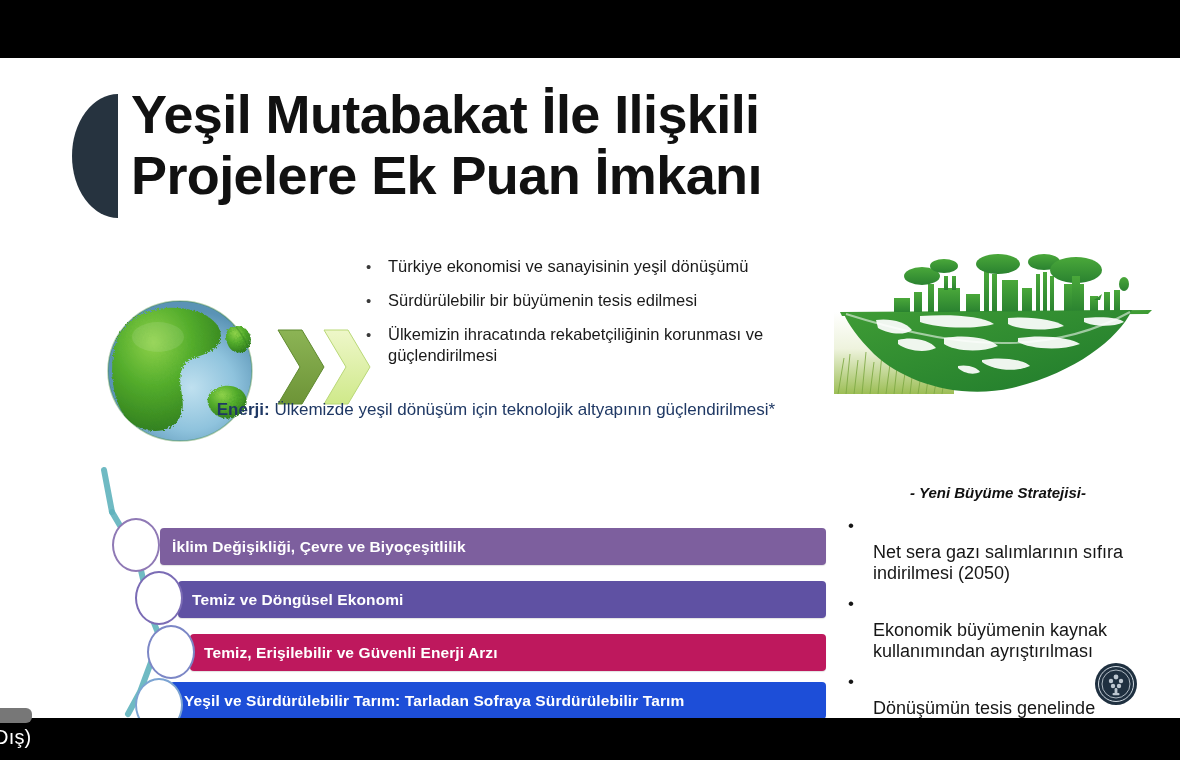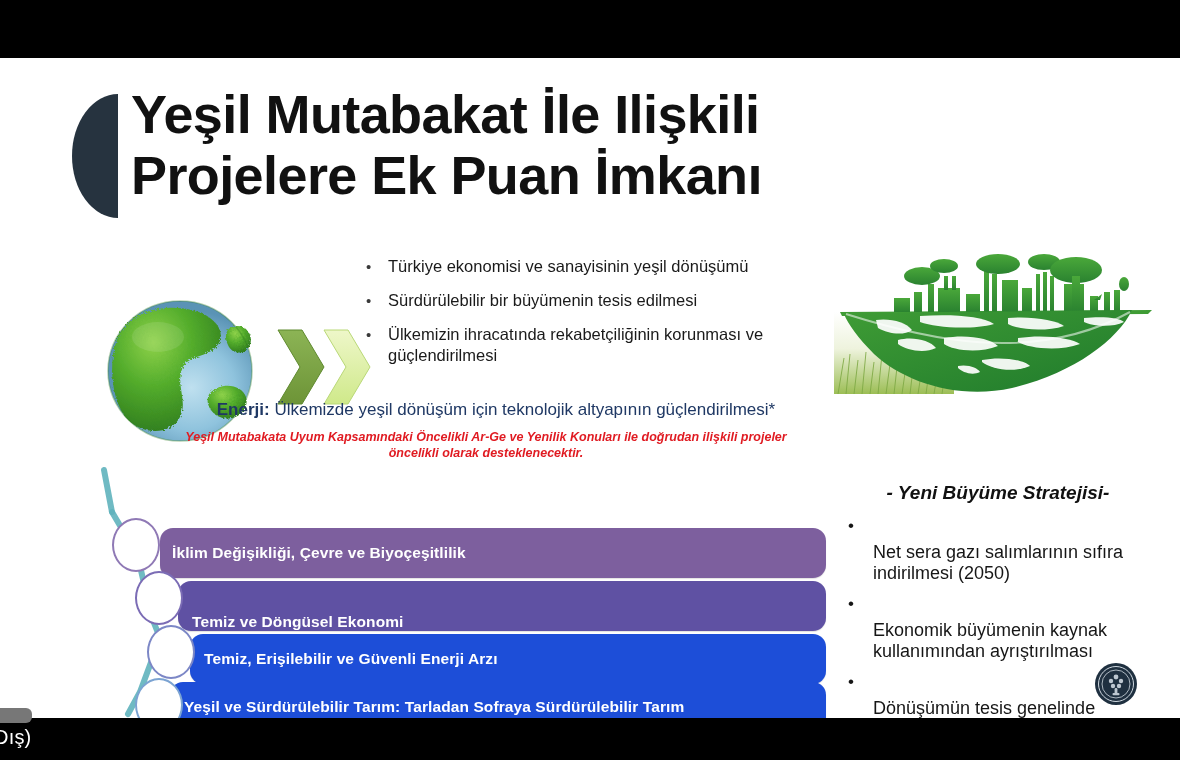--- a/index.html
+++ b/index.html
@@ -176,7 +176,6 @@
   <div class="hedef">
     <b>Enerji:</b><span> Ülkemizde yeşil dönüşüm için teknolojik altyapının güçlendirilmesi*</span>
   </div>
-  <div class="redline">Yeşil Mutabakata Uyum Kapsamındaki Öncelikli Ar-Ge ve Yenilik Konuları ile doğrudan ilişkili projeler öncelikli olarak desteklenecektir.</div>
 
   <div class="green-ill">
     <svg width="330" height="150" viewBox="0 0 330 150">

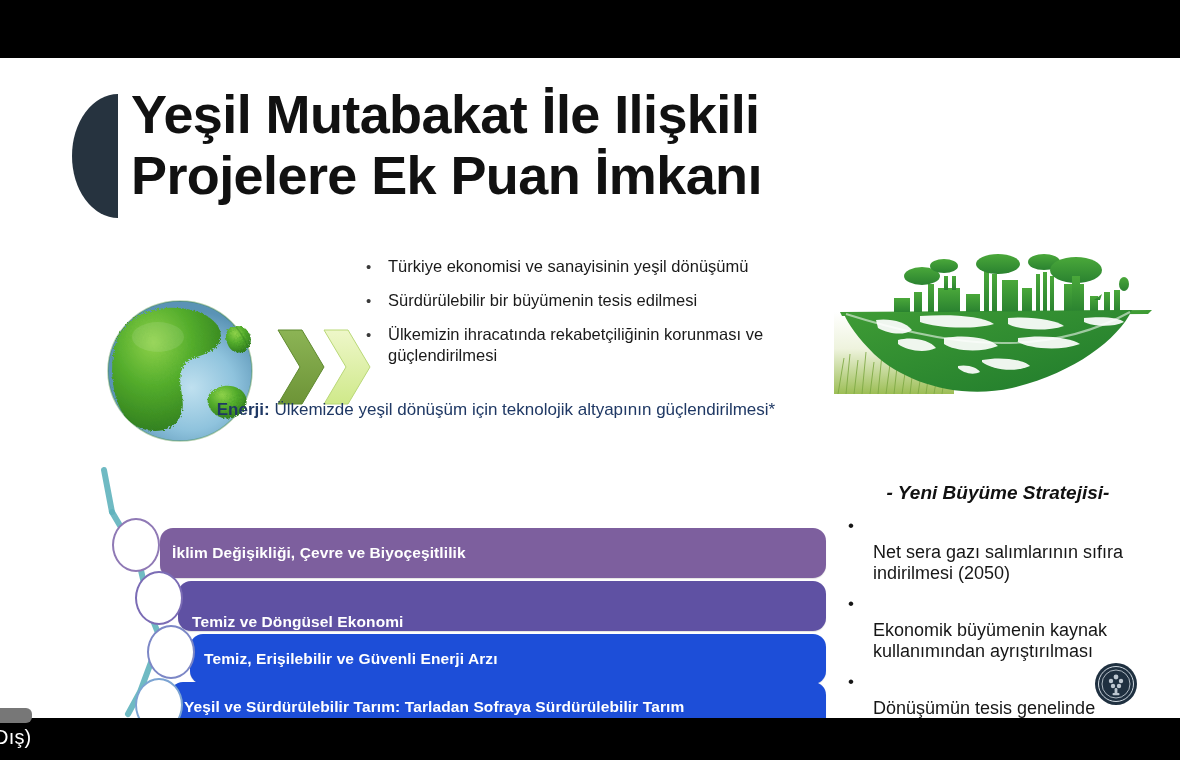--- a/index.html
+++ b/index.html
@@ -86,7 +86,7 @@
     text-align:center;font-size:21px;line-height:25px;font-weight:bold;color:#111;
   }
   .rsub{
-    text-align:center;font-size:19px;line-height:24px;font-weight:bold;font-style:italic;color:#111;
+    text-align:center;font-size:15px;line-height:24px;font-weight:bold;font-style:italic;color:#111;
     margin-bottom:10px;
   }
   .rbul{

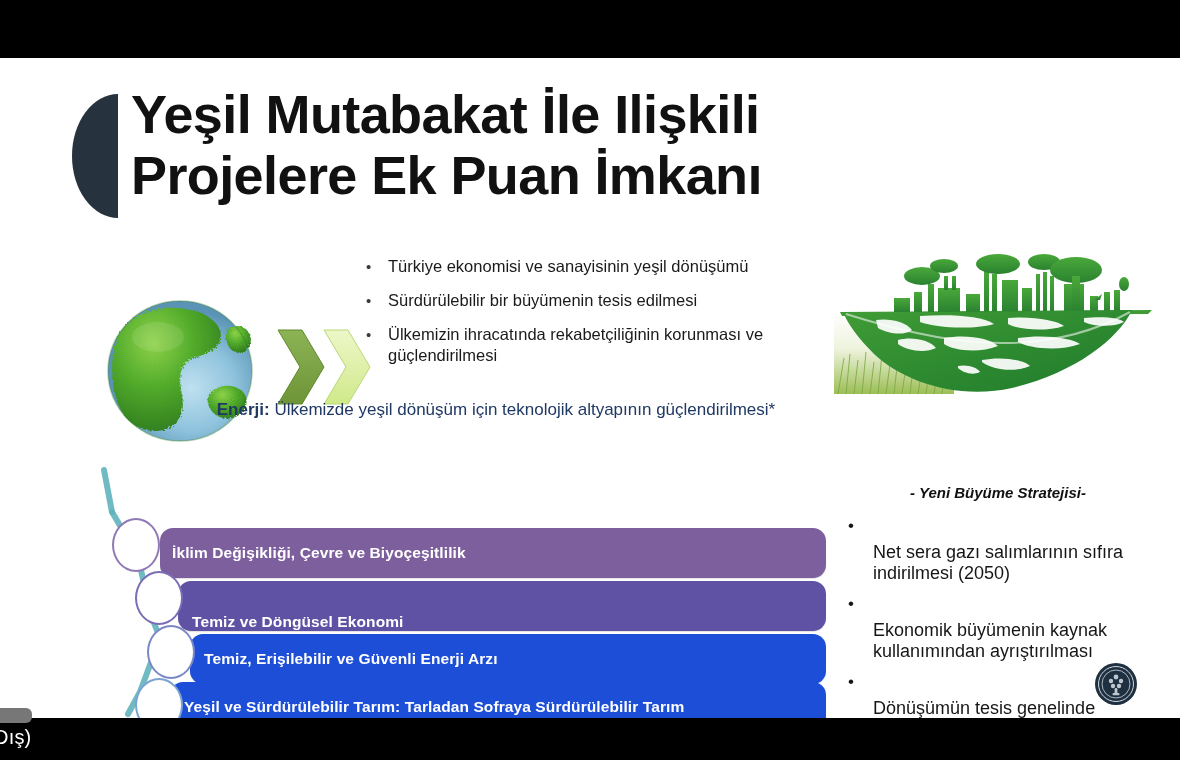--- a/index.html
+++ b/index.html
@@ -69,7 +69,7 @@
   .bars{position:absolute;left:0;top:396px;width:1180px;height:264px;}
   .connector{position:absolute;left:0;top:0;width:300px;height:264px;}
   .bar{
-    position:absolute;height:50px;border-radius:13px;
+    position:absolute;height:37px;border-radius:4px;
     display:flex;align-items:center;color:#fff;font-weight:bold;
     font-size:15.5px;letter-spacing:.1px;
     box-shadow:0 1px 1px rgba(0,0,0,.12);

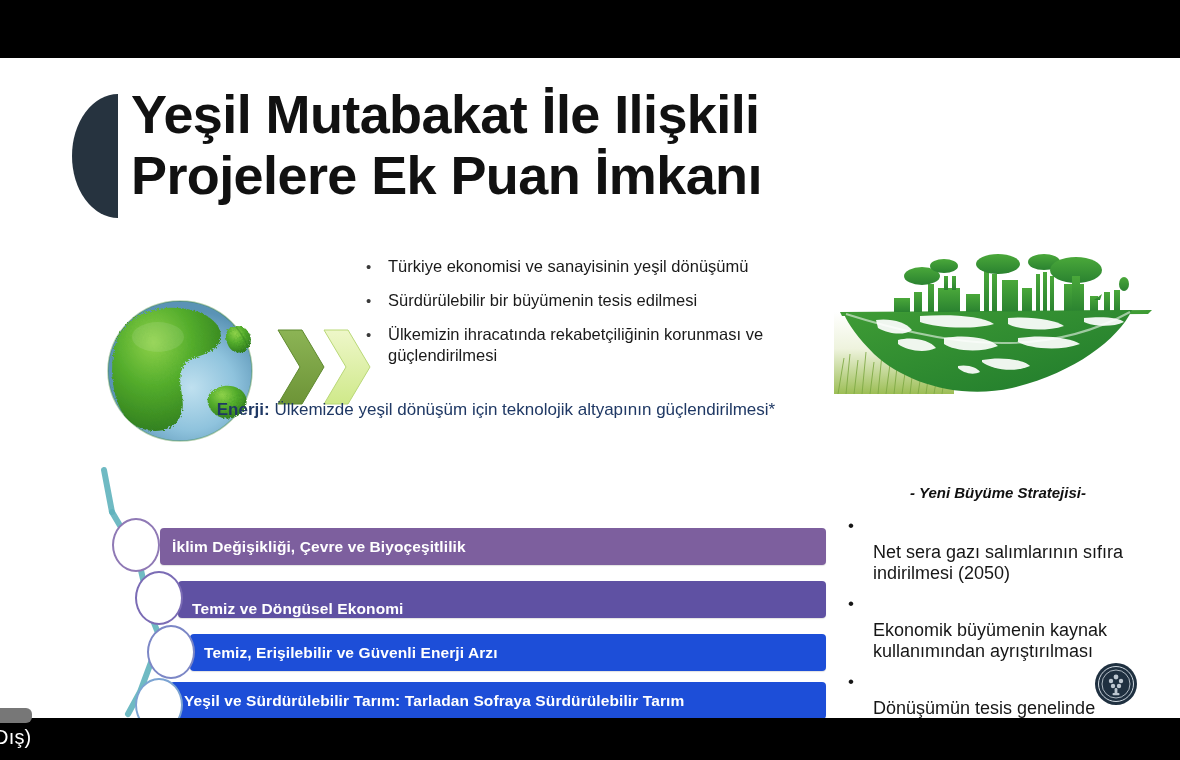--- a/index.html
+++ b/index.html
@@ -278,7 +278,7 @@
     </div>
     <div class="circ" style="left:112px;top:64px;border-color:#8f79b5;"></div>
 
-    <div class="bar" style="left:178px;top:127px;width:648px;background:#5f51a3;align-items:flex-end;">
+    <div class="bar" style="left:178px;top:127px;width:648px;background:#5f51a3;">
       <span style="padding-left:14px">Temiz ve Döngüsel Ekonomi</span>
     </div>
     <div class="circ" style="left:135px;top:117px;border-color:#7b6cb5;"></div>

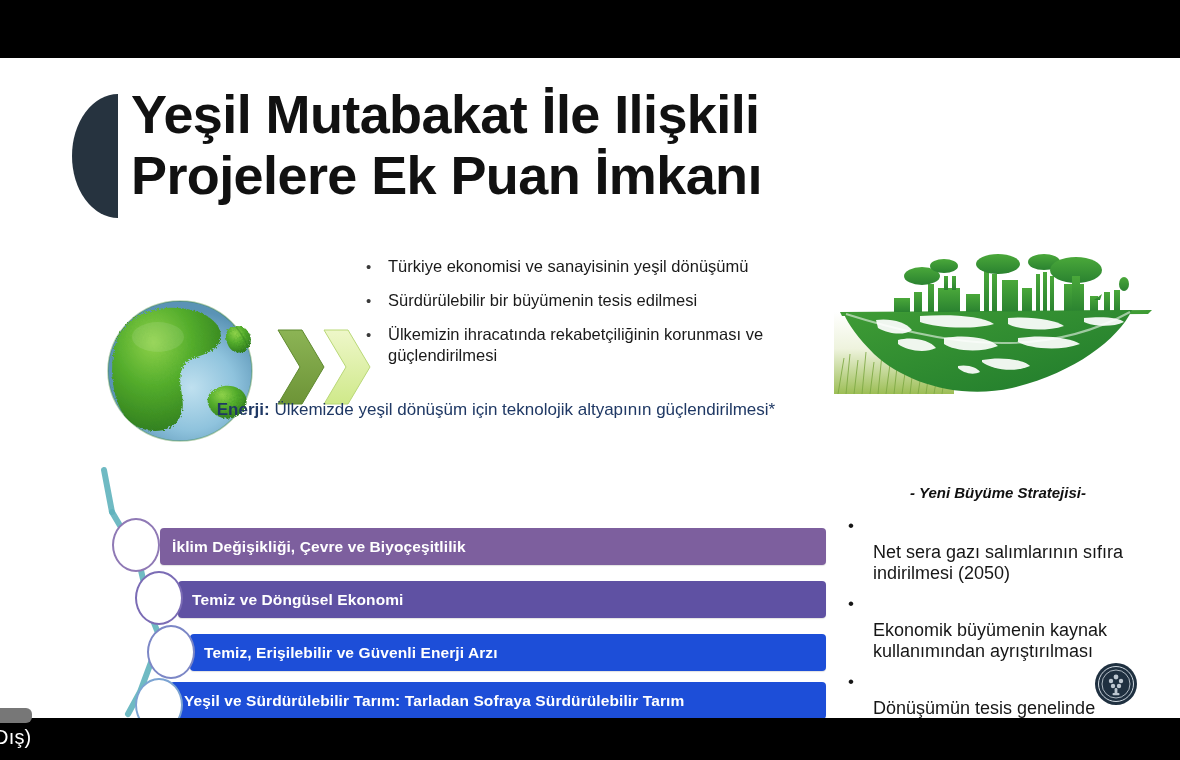--- a/index.html
+++ b/index.html
@@ -283,7 +283,7 @@
     </div>
     <div class="circ" style="left:135px;top:117px;border-color:#7b6cb5;"></div>
 
-    <div class="bar" style="left:190px;top:180px;width:636px;background:#1d4ed8;">
+    <div class="bar" style="left:190px;top:180px;width:636px;background:#be185d;">
       <span style="padding-left:14px">Temiz, Erişilebilir ve Güvenli Enerji Arzı</span>
     </div>
     <div class="circ" style="left:147px;top:171px;border-color:#7c87c6;"></div>

